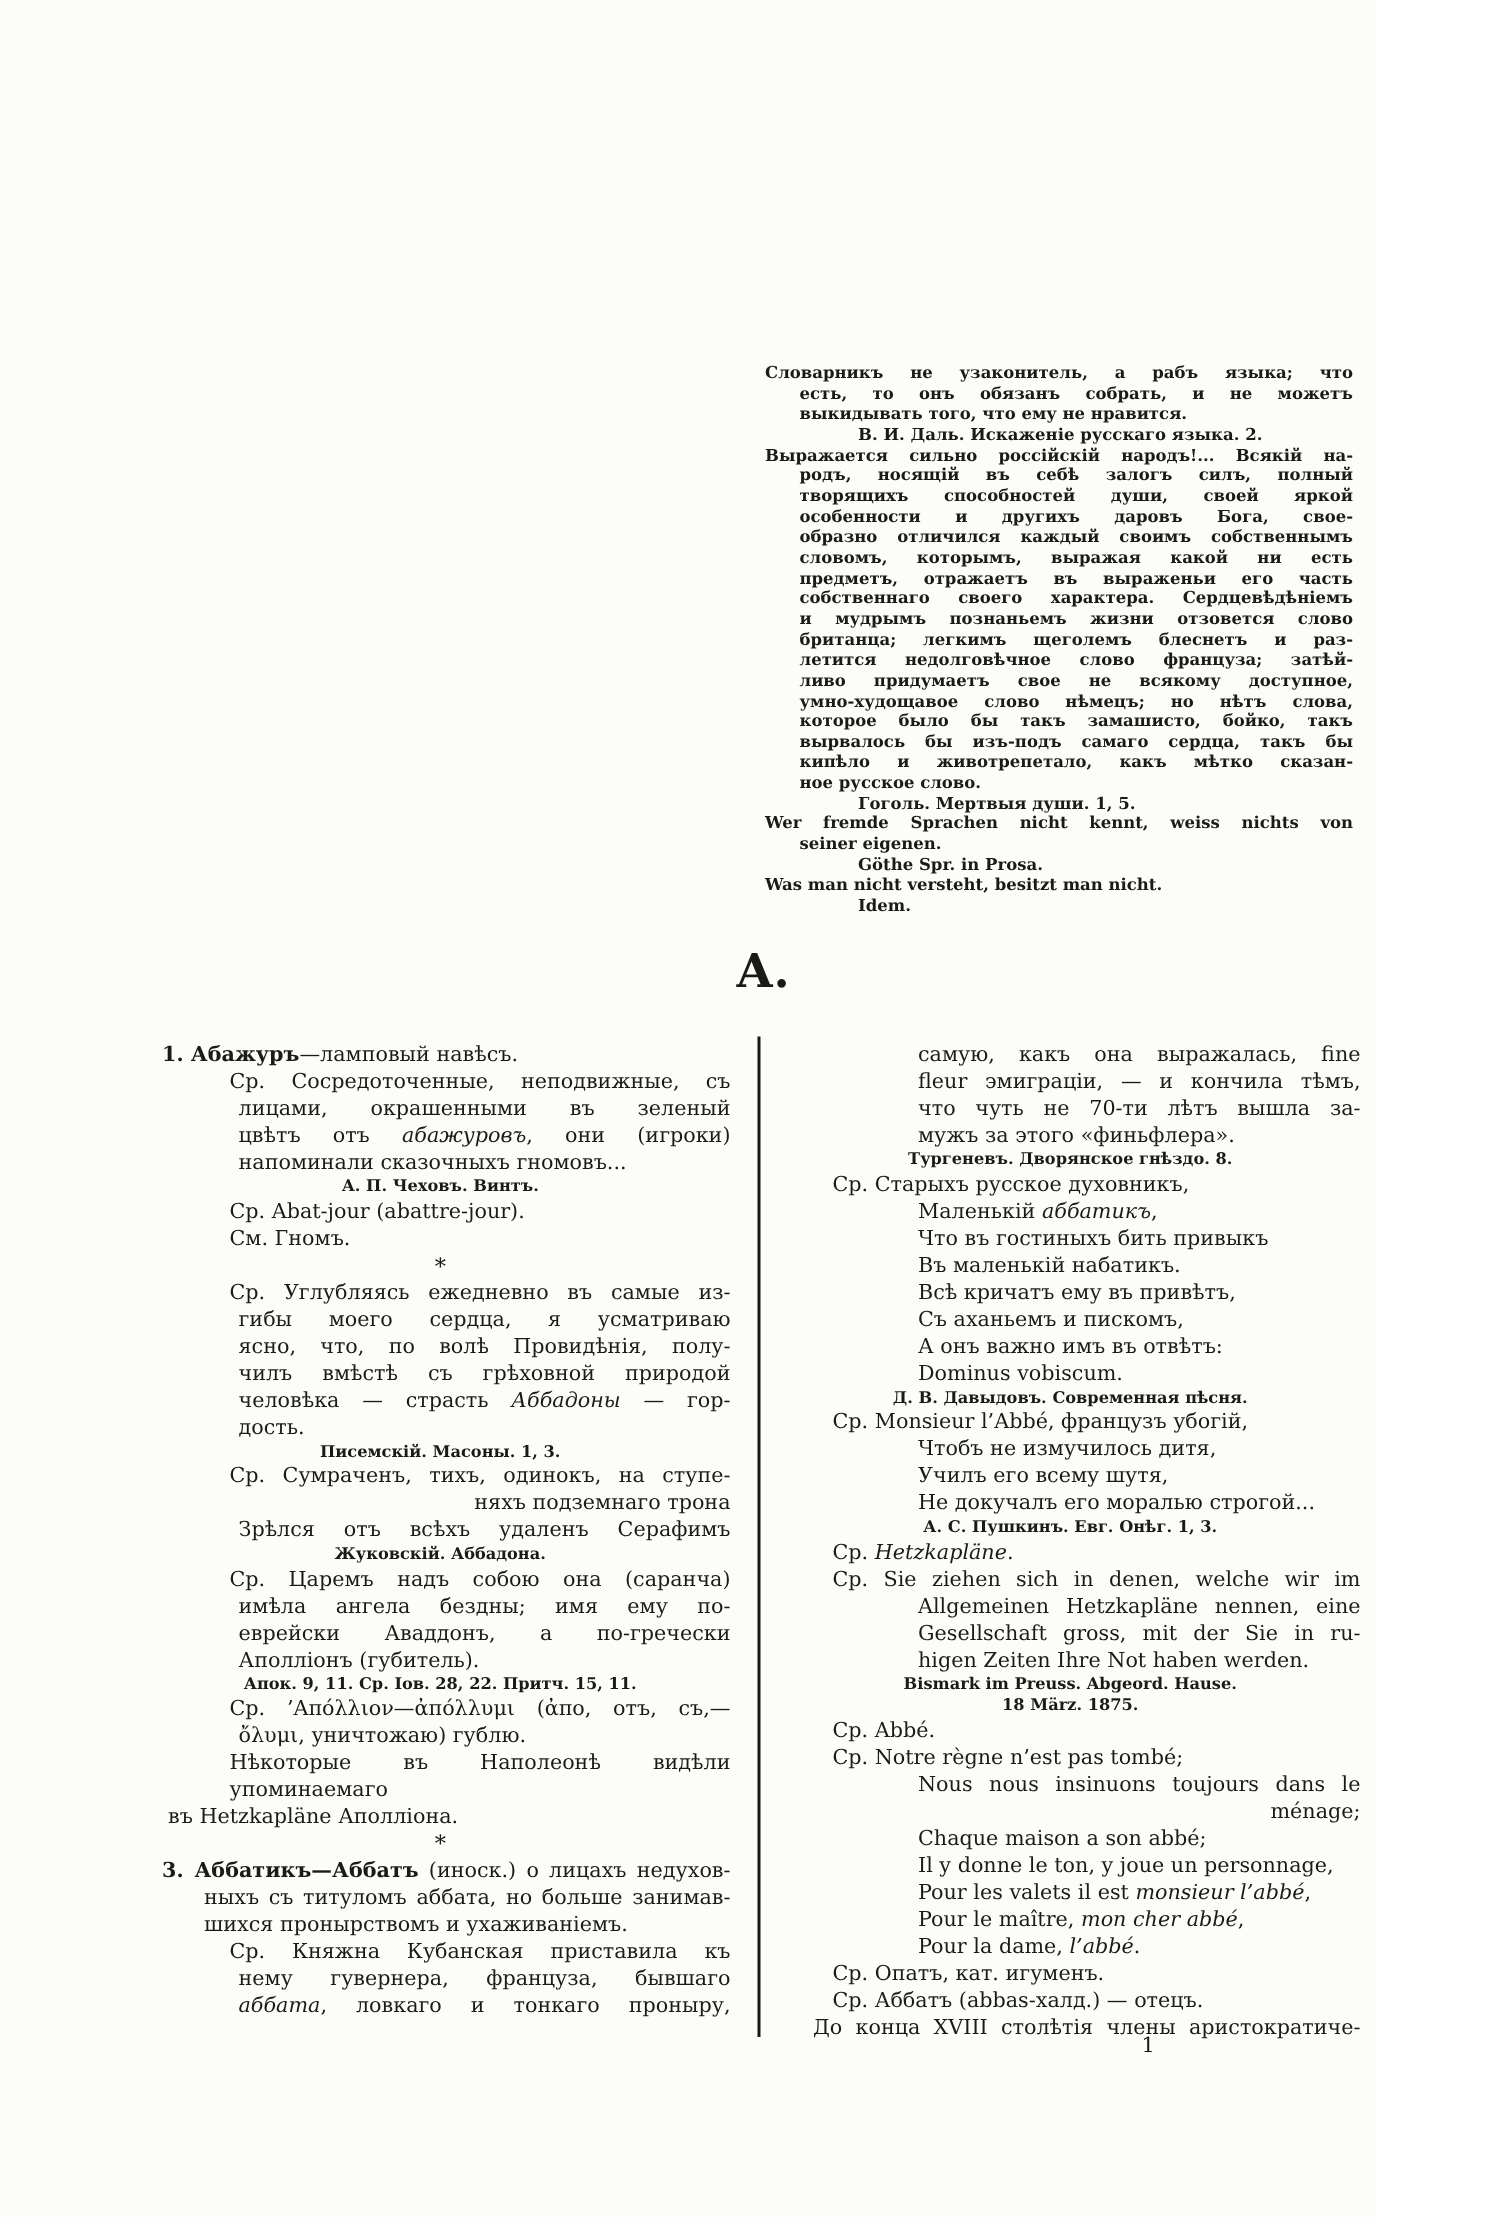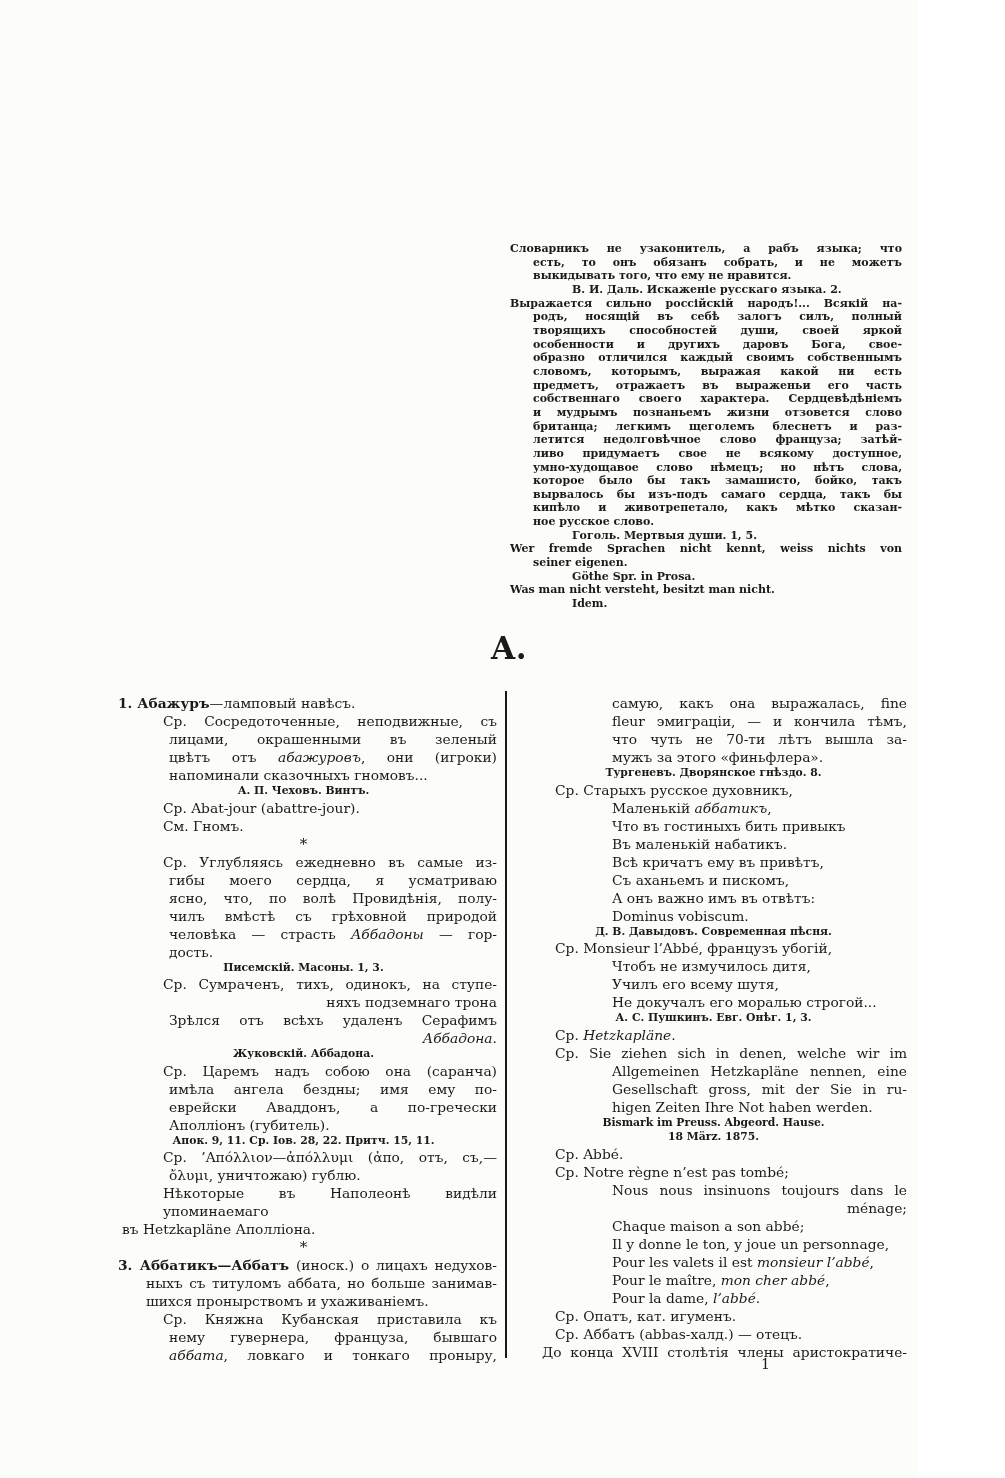--- a/index.html
+++ b/index.html
@@ -37,7 +37,7 @@
     position:absolute;top:694px;width:387px;
     font-size:13.8px;line-height:18px;
   }
-  .col-left{left:110px;}
+  .col-left{left:100px;}
   .col-right{left:520px;}
   .rule{
     position:absolute;left:505px;top:691px;width:2px;height:667px;

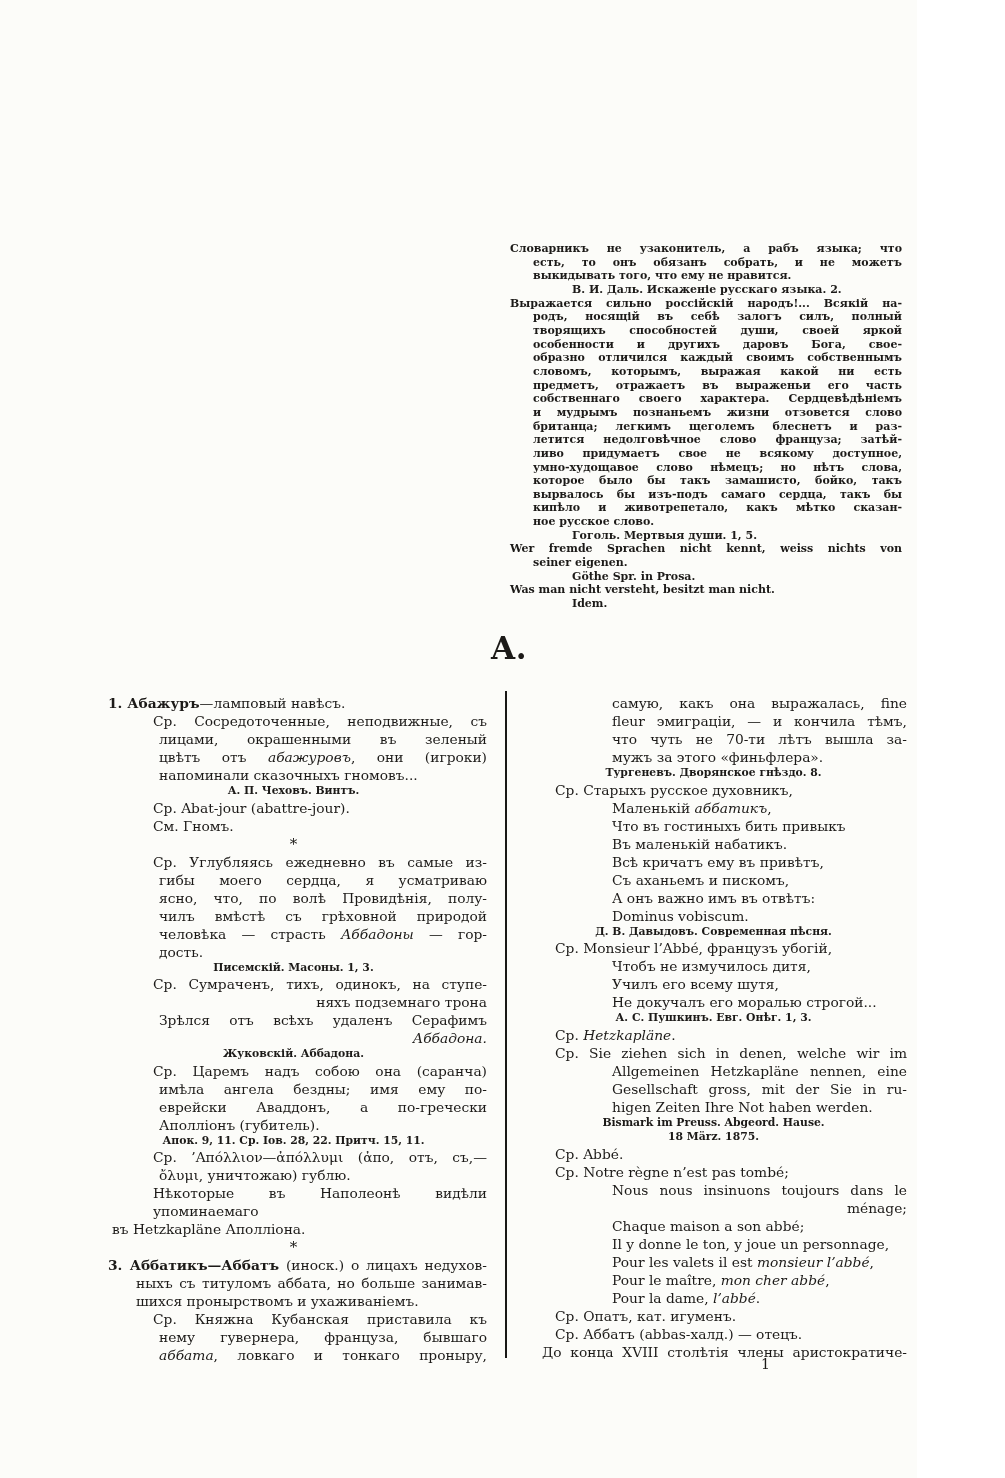--- a/index.html
+++ b/index.html
@@ -117,7 +117,6 @@
       <div class="line m2 j"><span>Ср. Сумраченъ, тихъ, одинокъ, на ступе-</span></div>
       <div class="line r"><span>няхъ подземнаго трона</span></div>
       <div class="line m3 j"><span>Зрѣлся отъ всѣхъ удаленъ Серафимъ</span></div>
-      <div class="line r"><span class="it">Аббадона.</span></div>
       <div class="line cite"><span>Жуковскій. Аббадона.</span></div>
       <div class="line m2 j"><span>Ср. Царемъ надъ собою она (саранча)</span></div>
       <div class="line m3 j"><span>имѣла ангела бездны; имя ему по-</span></div>

